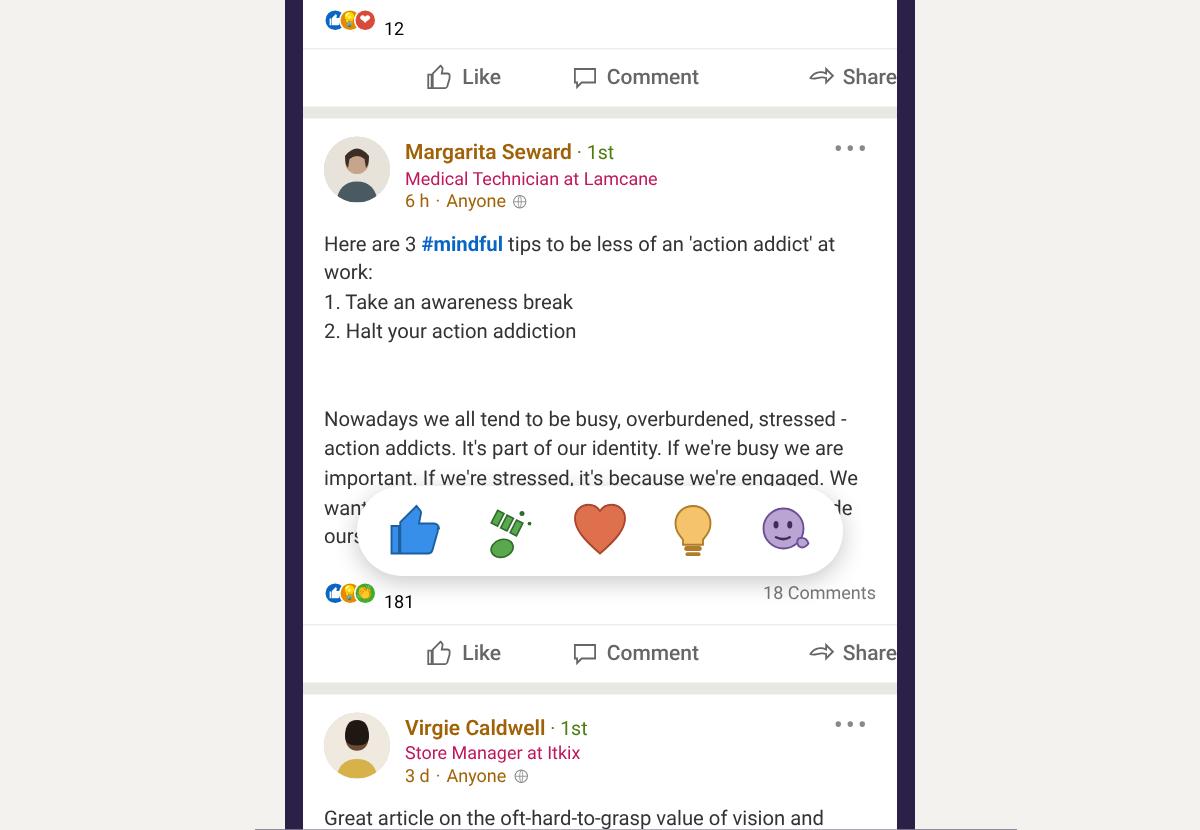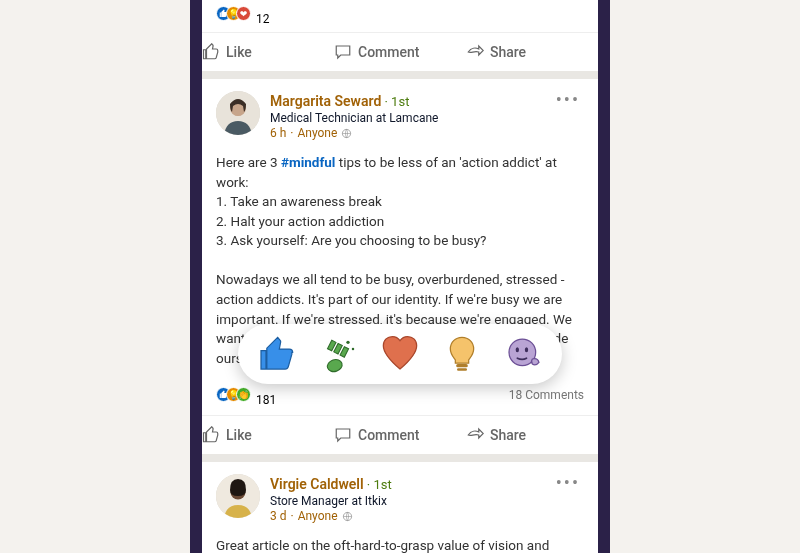--- a/index.html
+++ b/index.html
@@ -64,7 +64,7 @@
     flex: 1;
     display: flex;
     align-items: center;
-    justify-content: flex-start;
+    justify-content: flex-end;
     gap: 6px;
     padding: 10px 0;
     color: #666;

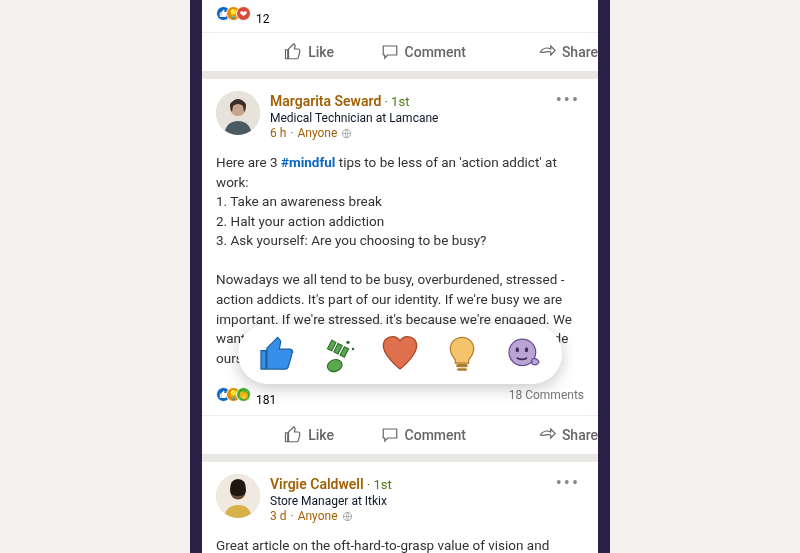--- a/index.html
+++ b/index.html
@@ -90,7 +90,7 @@
   .author-block { flex: 1; line-height: 1.25; }
   .author-name { font-weight: 600; font-size: 14px; color: #a16207; }
   .author-degree { font-weight: 400; font-size: 13px; color: #4d7c0f; }
-  .author-title { font-size: 12px; color: #0f172a; }
+  .author-title { font-size: 12px; color: #be185d; }
   .post-meta { font-size: 12px; color: #a16207; display: flex; align-items: center; gap: 4px; }
   .overflow-btn { color: #888; font-size: 18px; letter-spacing: 2px; line-height: 10px; padding: 4px; cursor: pointer; }
   .post-body {

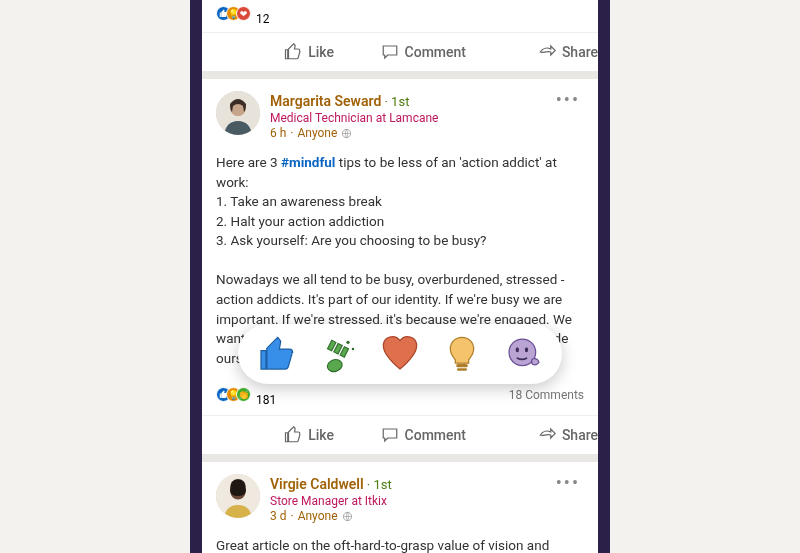--- a/index.html
+++ b/index.html
@@ -204,7 +204,7 @@
         <span>Here are 3 </span><span class="hashtag">#mindful</span><span> tips to be less of an 'action addict' at work:</span><br>
         <span>1. Take an awareness break</span><br>
         <span>2. Halt your action addiction</span><br>
-        <span>3. Ask yourself: Are you choosing to be busy?</span><br><br>
+        <br><br>
         <span>Nowadays we all tend to be busy, overburdened, stressed - action addicts. It's part of our identity. If we're busy we are important. If we're stressed, it's because we're engaged. We want to do everything in the least amount of time. We pride ourselves on strategies. But is this correct?</span>
       </div>
       <div class="stats-row">

